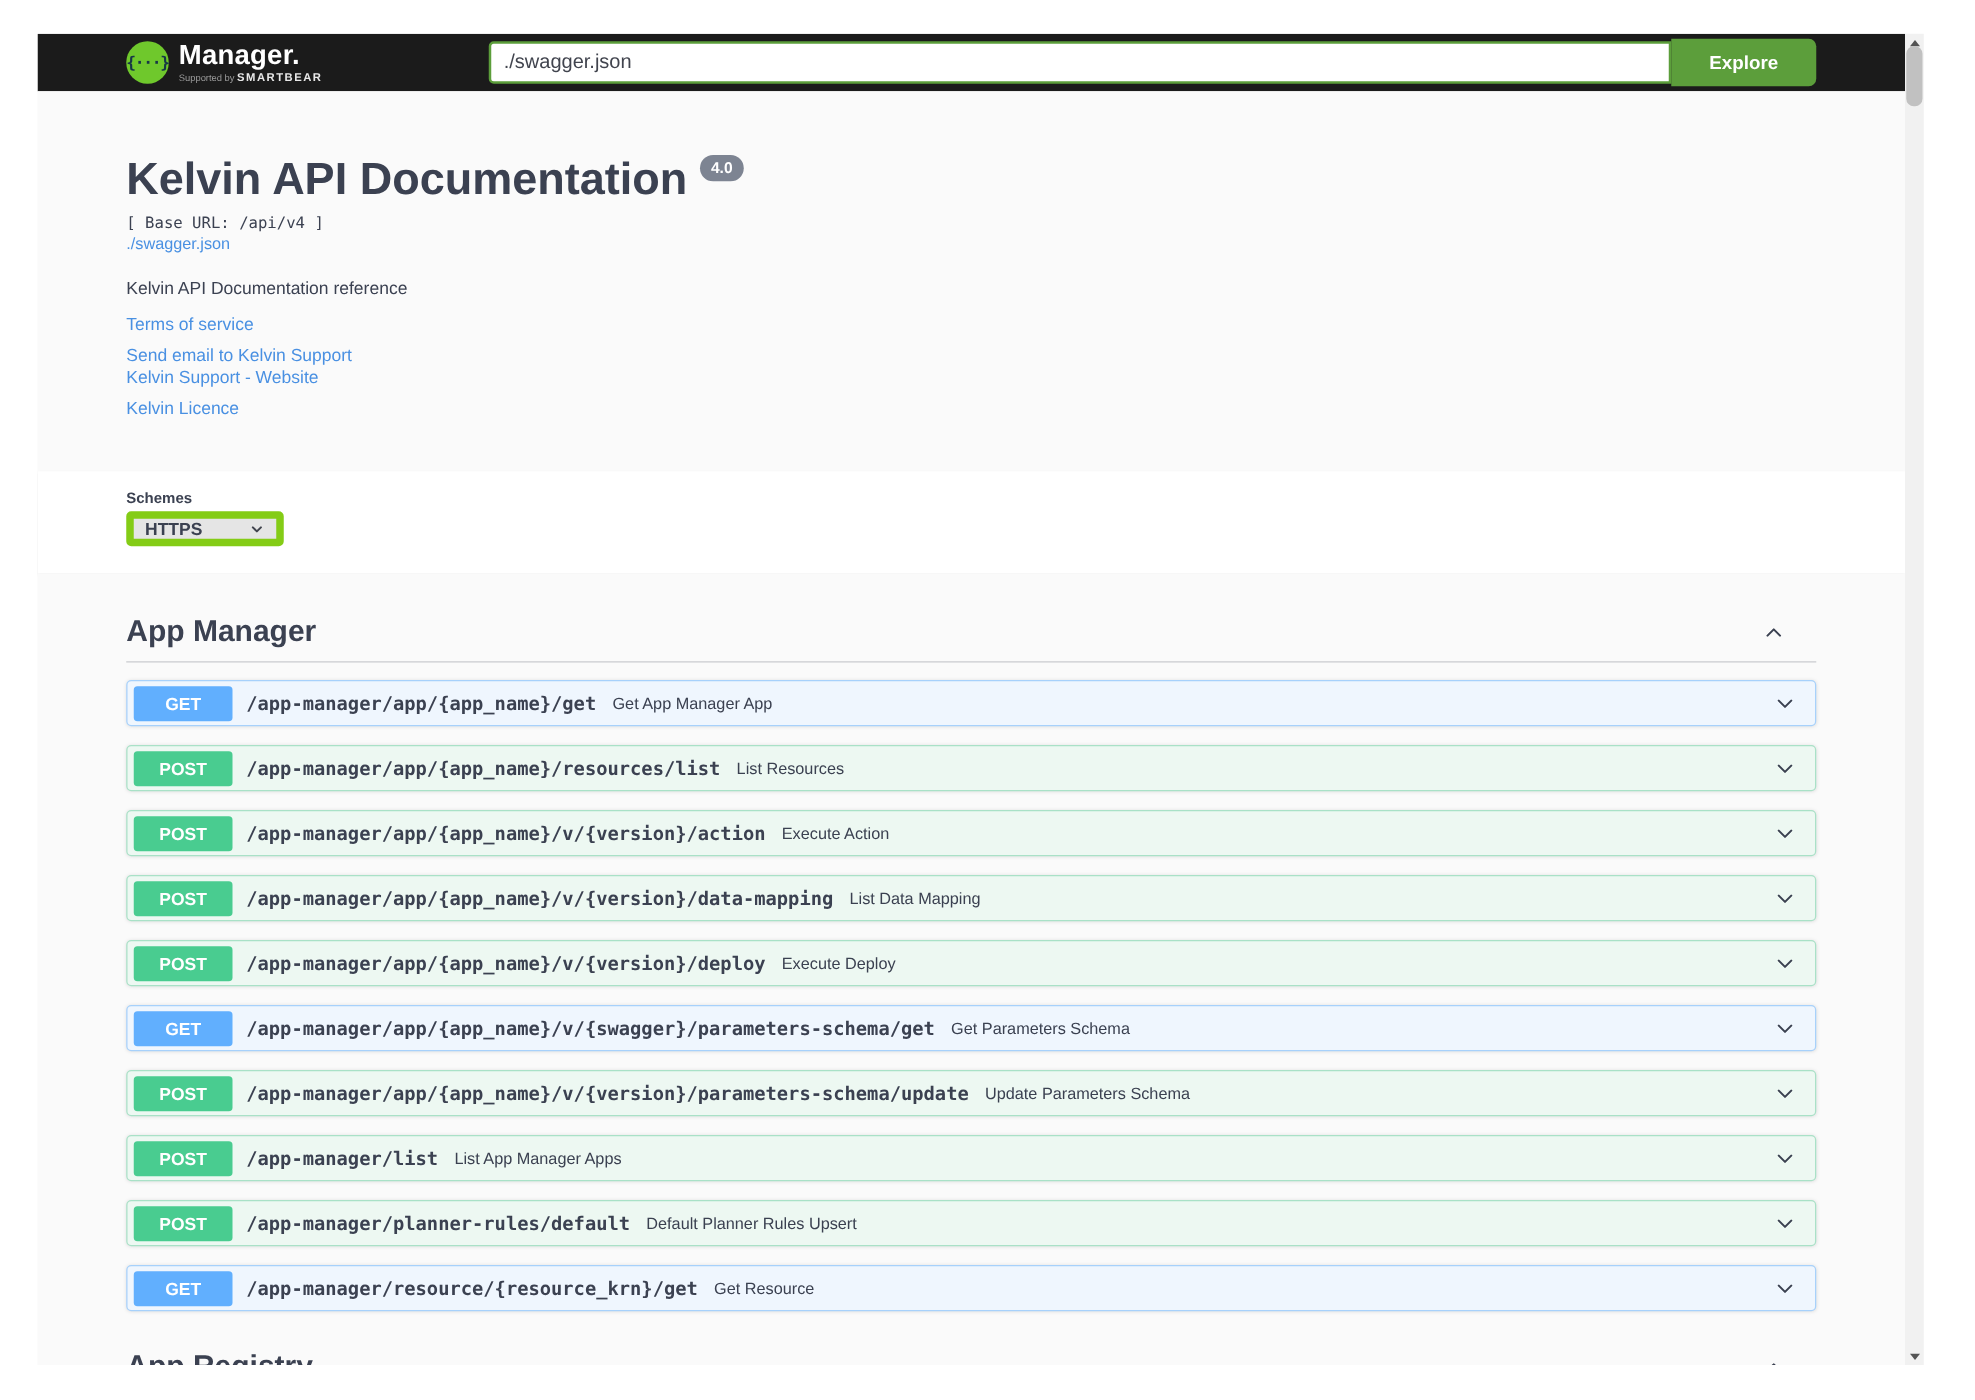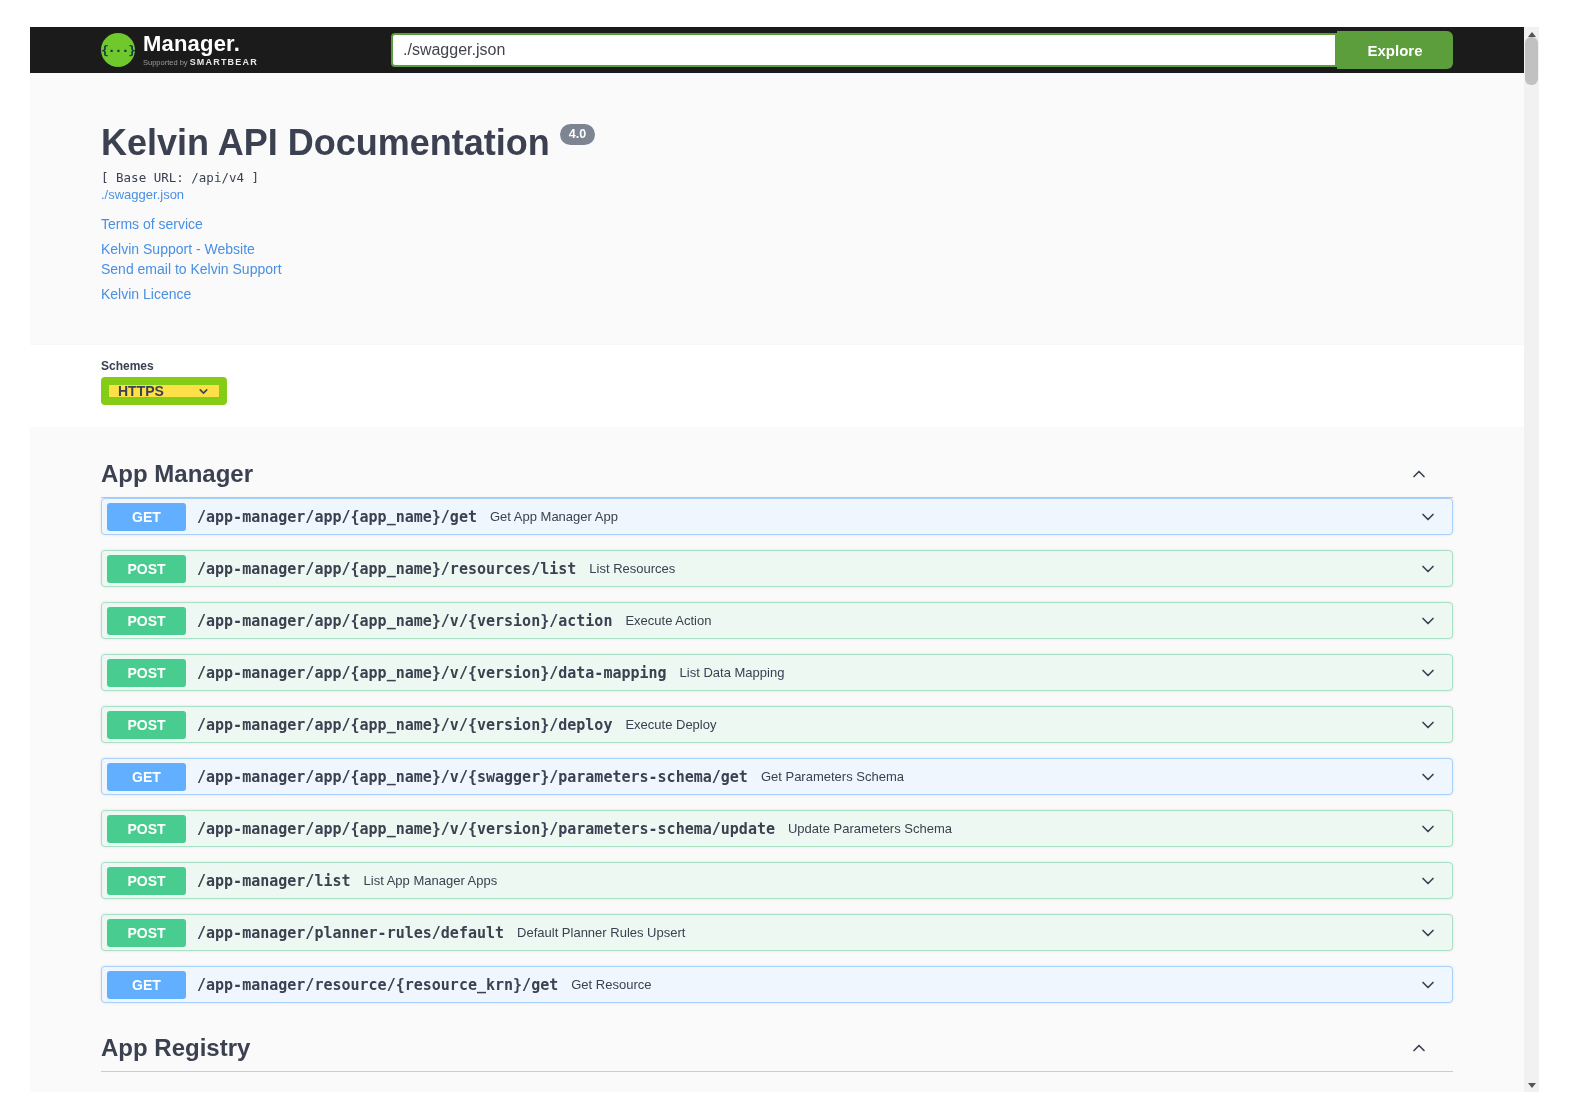--- a/index.html
+++ b/index.html
@@ -134,6 +134,7 @@
         <h1 class="api-title"><span>Kelvin API Documentation</span><span class="version-badge">4.0</span></h1>
         <div class="base-url">[ Base URL: /api/v4 ]</div>
         <a class="spec-link">./swagger.json</a>
+        <div class="api-desc">Kelvin API Documentation reference</div>
         <a class="info-link link-terms">Terms of service</a>
         <a class="info-link link-support">Kelvin Support - Website</a>
         <a class="info-link link-email">Send email to Kelvin Support</a>

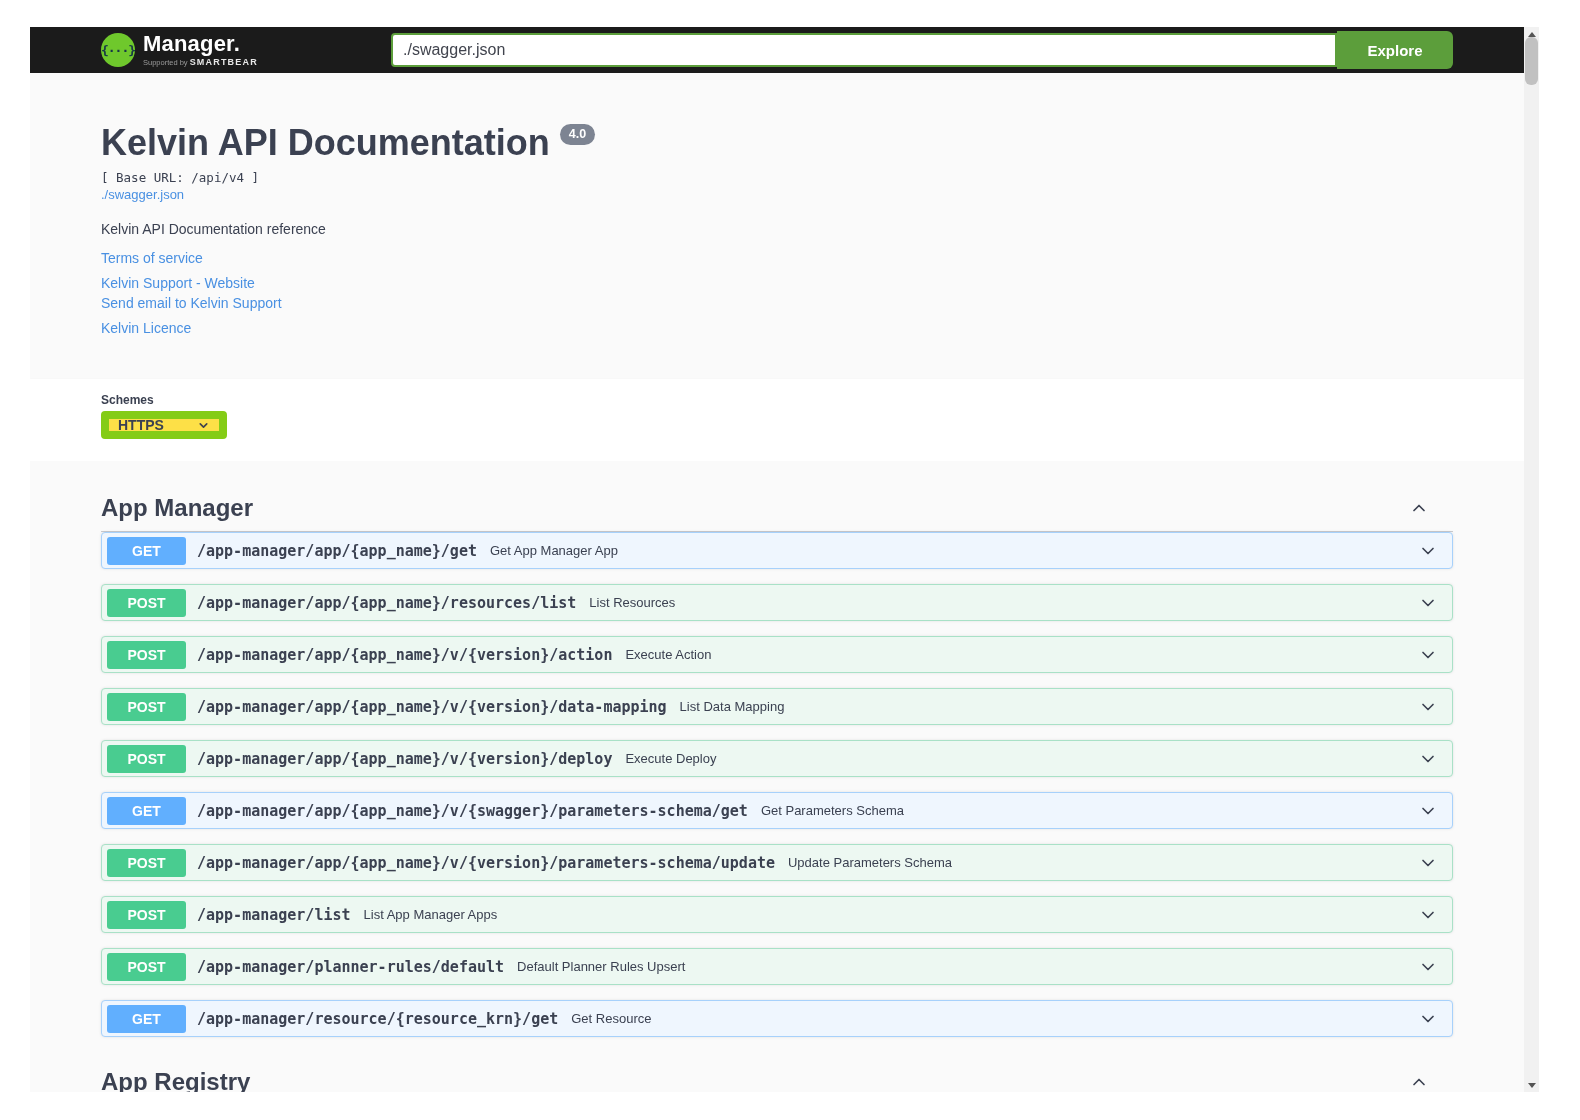--- a/index.html
+++ b/index.html
@@ -136,8 +136,8 @@
         <a class="spec-link">./swagger.json</a>
         <div class="api-desc">Kelvin API Documentation reference</div>
         <a class="info-link link-terms">Terms of service</a>
+        <a class="info-link link-email">Send email to Kelvin Support</a>
         <a class="info-link link-support">Kelvin Support - Website</a>
-        <a class="info-link link-email">Send email to Kelvin Support</a>
         <a class="info-link link-licence">Kelvin Licence</a>
       </div>
     </div>

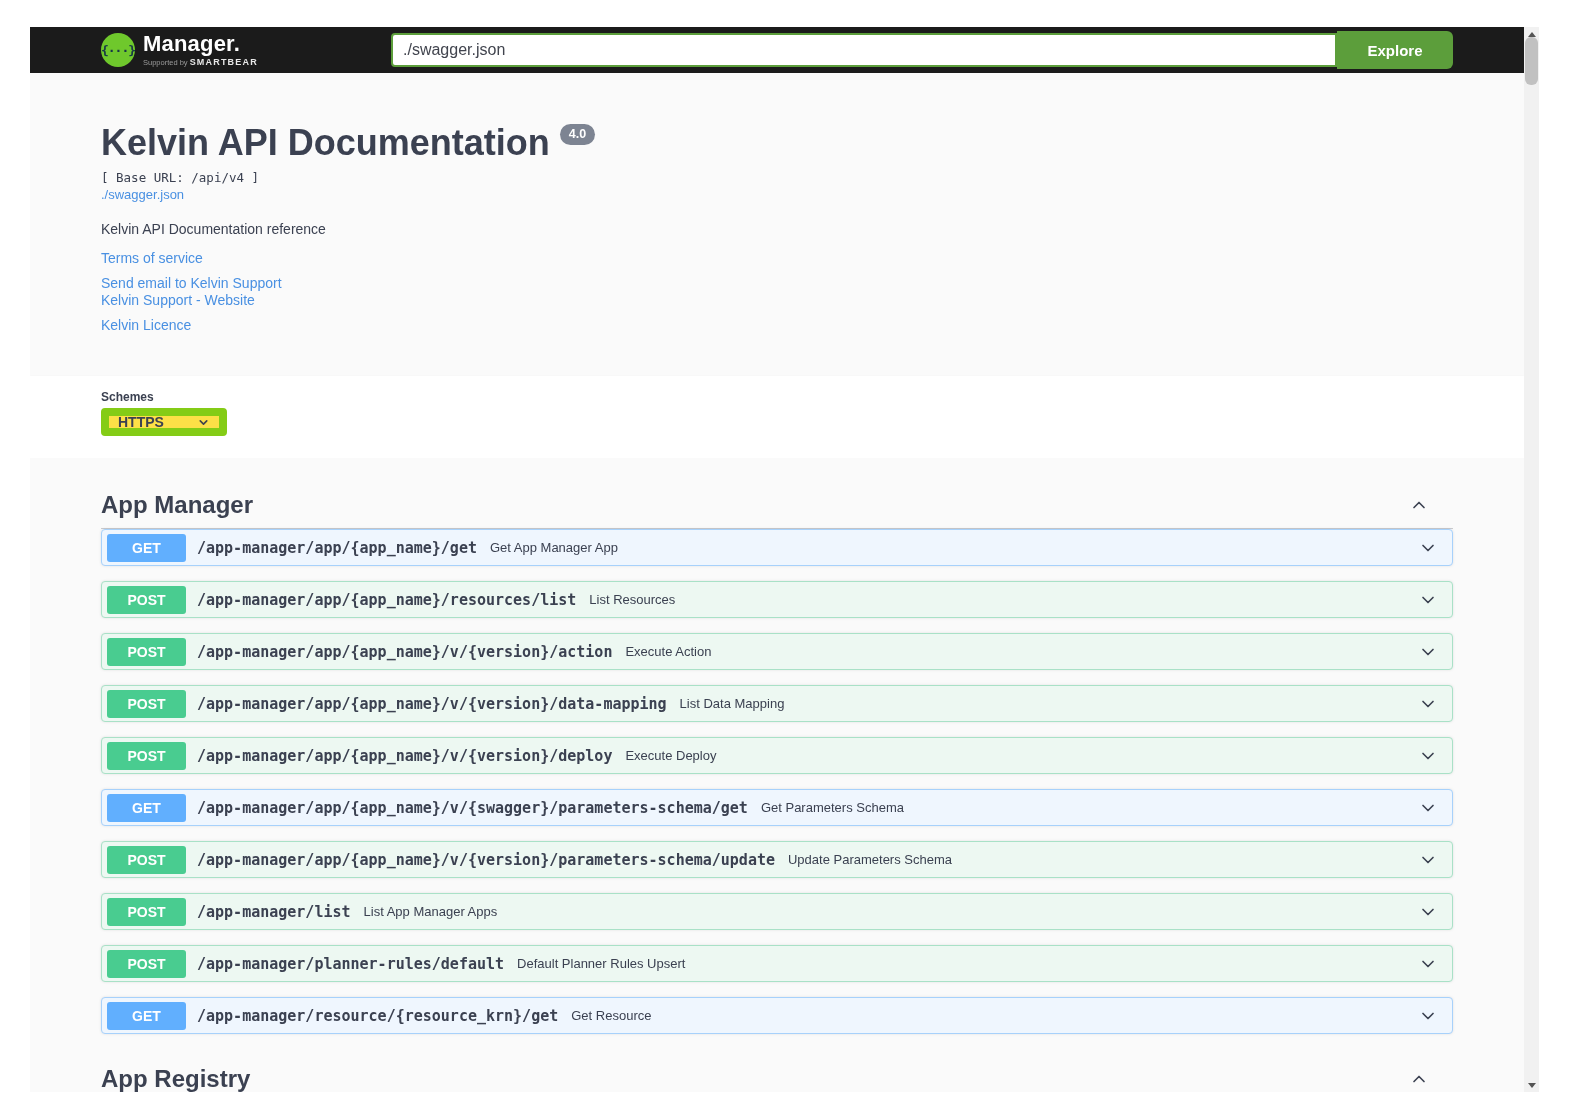--- a/index.html
+++ b/index.html
@@ -60,7 +60,7 @@
   .scheme-container { background: #ffffff; box-shadow: 0 1px 2px 0 rgba(0,0,0,.15); padding: 14px 0 22px 0; }
   .schemes-label { font-size: 12px; font-weight: 700; color: #3b4151; margin-bottom: 4px; }
   .select-box {
-    width: 126px; height: 28px; background: #fde047; border: 8px solid #84cc16;
+    width: 126px; height: 28px; background: #e5e5e5; border: 6px solid #84cc16;
     border-radius: 4px; display: flex; align-items: center; justify-content: space-between;
     padding: 0 9px; cursor: pointer;
   }

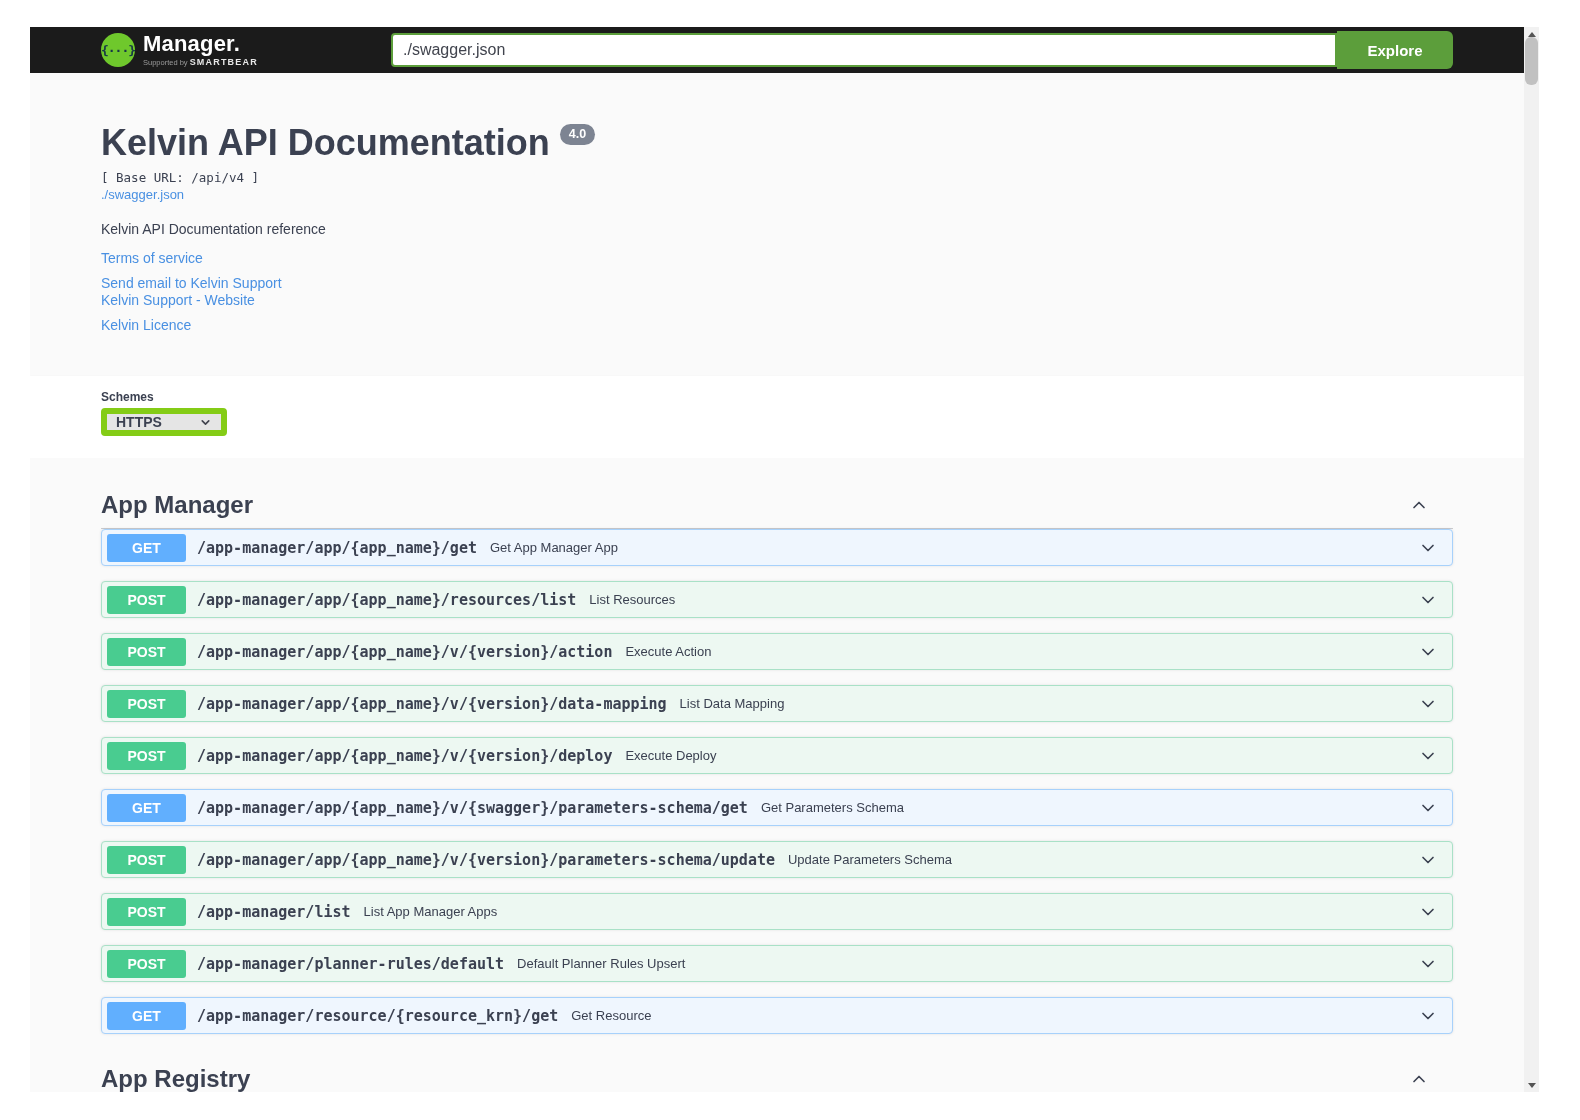--- a/index.html
+++ b/index.html
@@ -71,7 +71,7 @@
   .tag-header {
     display: flex; justify-content: space-between; align-items: center;
     padding: 6px 2px 9px 0; border-bottom: 1px solid rgba(59,65,81,.25);
-    margin-bottom: 0; cursor: pointer;
+    margin-bottom: 14px; cursor: pointer;
   }
   .tag-title { font-size: 24px; font-weight: 700; color: #3b4151; }
   .tag-arrow { margin-right: 22px; display: flex; align-items: center; }

